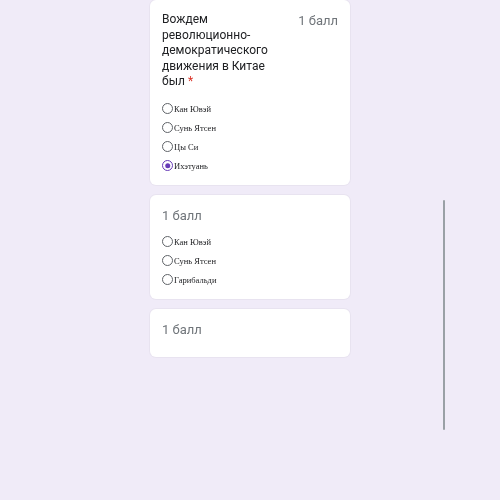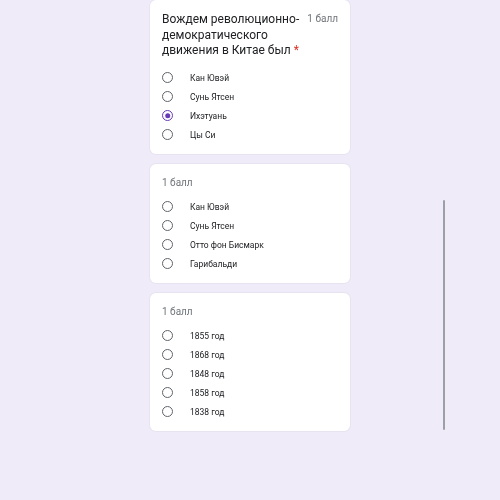--- a/index.html
+++ b/index.html
@@ -42,7 +42,7 @@
   }
   .q-title .req { color: #d93025; }
   .q-points {
-    font-size: 10px;
+    font-size: 13px;
     color: #70757a;
     white-space: nowrap;
     padding-top: 1px;

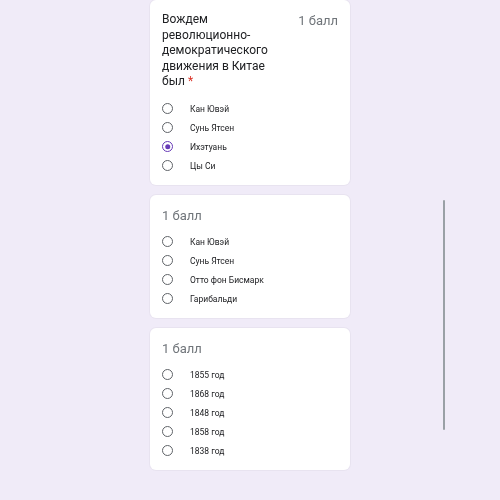--- a/index.html
+++ b/index.html
@@ -51,9 +51,10 @@
   .option {
     display: flex;
     align-items: center;
-    gap: 17px;
+    gap: 1px;
     padding: 3.5px 0;
     cursor: pointer;
+    font-family: Liberation Serif, serif;
   }
   .radio {
     width: 11px;

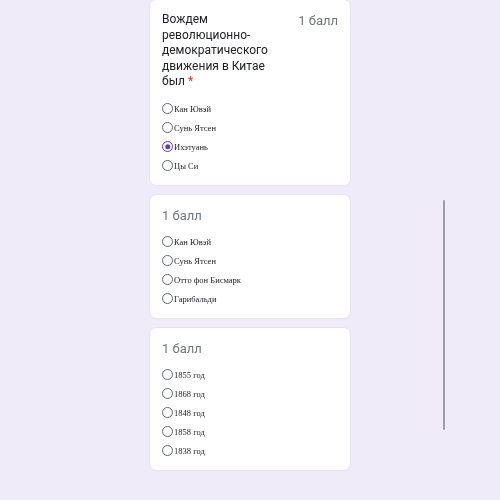--- a/index.html
+++ b/index.html
@@ -114,12 +114,12 @@
         <span class="opt-label">Сунь Ятсен</span>
       </div>
       <div class="option">
+        <span class="radio"></span>
+        <span class="opt-label">Цы Си</span>
+      </div>
+      <div class="option">
         <span class="radio selected"></span>
         <span class="opt-label">Ихэтуань</span>
-      </div>
-      <div class="option">
-        <span class="radio"></span>
-        <span class="opt-label">Цы Си</span>
       </div>
     </div>
   </div>

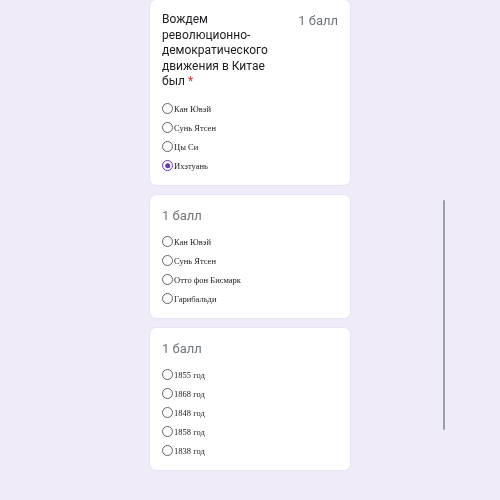--- a/index.html
+++ b/index.html
@@ -139,10 +139,6 @@
       </div>
       <div class="option">
         <span class="radio"></span>
-        <span class="opt-label">Отто фон Бисмарк</span>
-      </div>
-      <div class="option">
-        <span class="radio"></span>
         <span class="opt-label">Гарибальди</span>
       </div>
     </div>

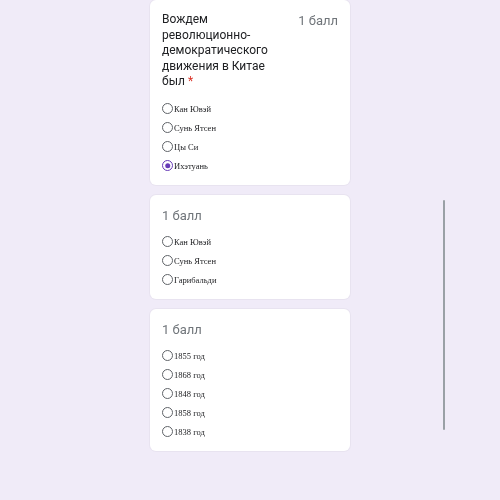--- a/index.html
+++ b/index.html
@@ -148,28 +148,6 @@
     <div class="q-header">
       <div class="q-points">1 балл</div>
     </div>
-    <div class="options">
-      <div class="option">
-        <span class="radio"></span>
-        <span class="opt-label">1855 год</span>
-      </div>
-      <div class="option">
-        <span class="radio"></span>
-        <span class="opt-label">1868 год</span>
-      </div>
-      <div class="option">
-        <span class="radio"></span>
-        <span class="opt-label">1848 год</span>
-      </div>
-      <div class="option">
-        <span class="radio"></span>
-        <span class="opt-label">1858 год</span>
-      </div>
-      <div class="option">
-        <span class="radio"></span>
-        <span class="opt-label">1838 год</span>
-      </div>
-    </div>
   </div>
 
 </div>

